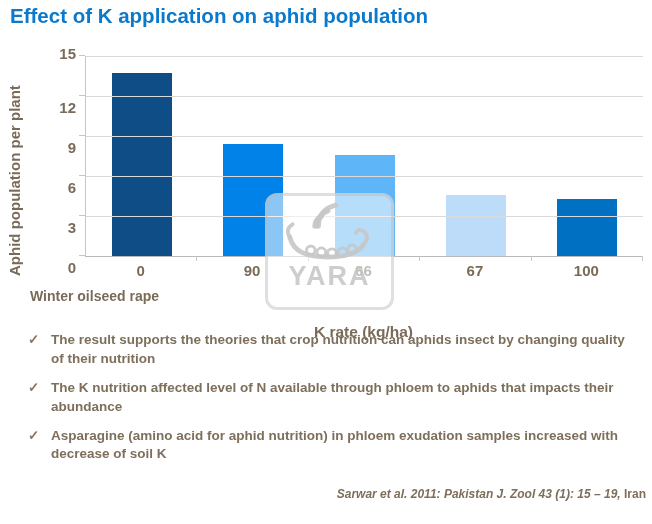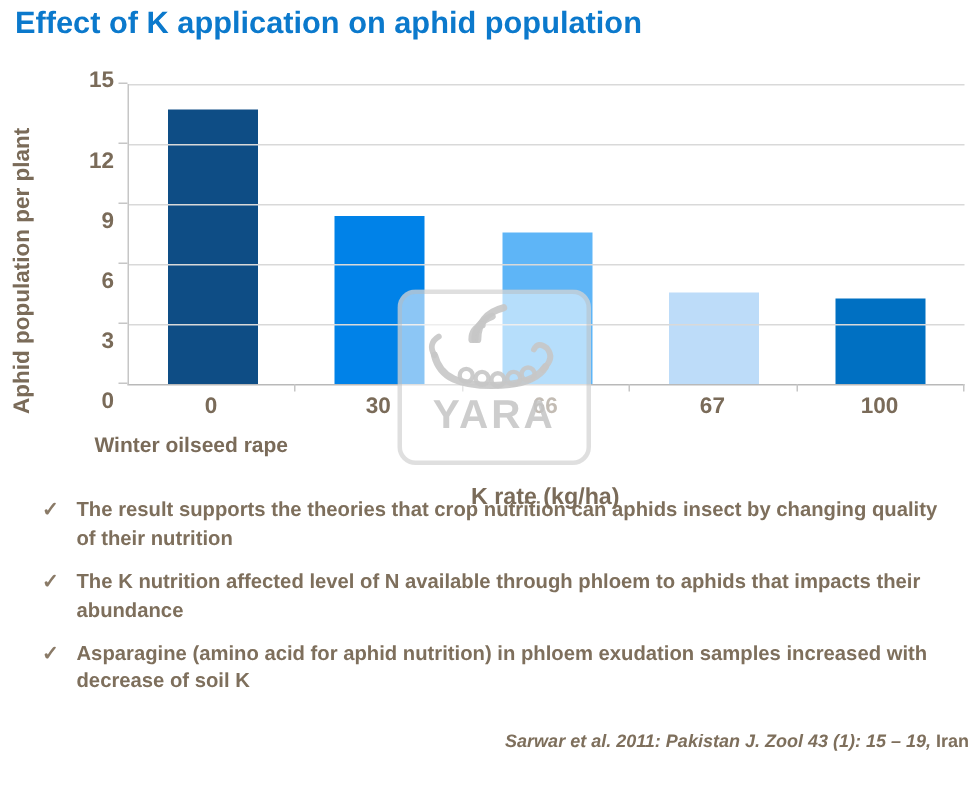--- a/index.html
+++ b/index.html
@@ -84,7 +84,7 @@
       </div>
     <div class="xticks">
         <div class="xtick">0</div>
-        <div class="xtick">30</div>
+        <div class="xtick">90</div>
         <div class="xtick">66</div>
         <div class="xtick">67</div>
         <div class="xtick">100</div>

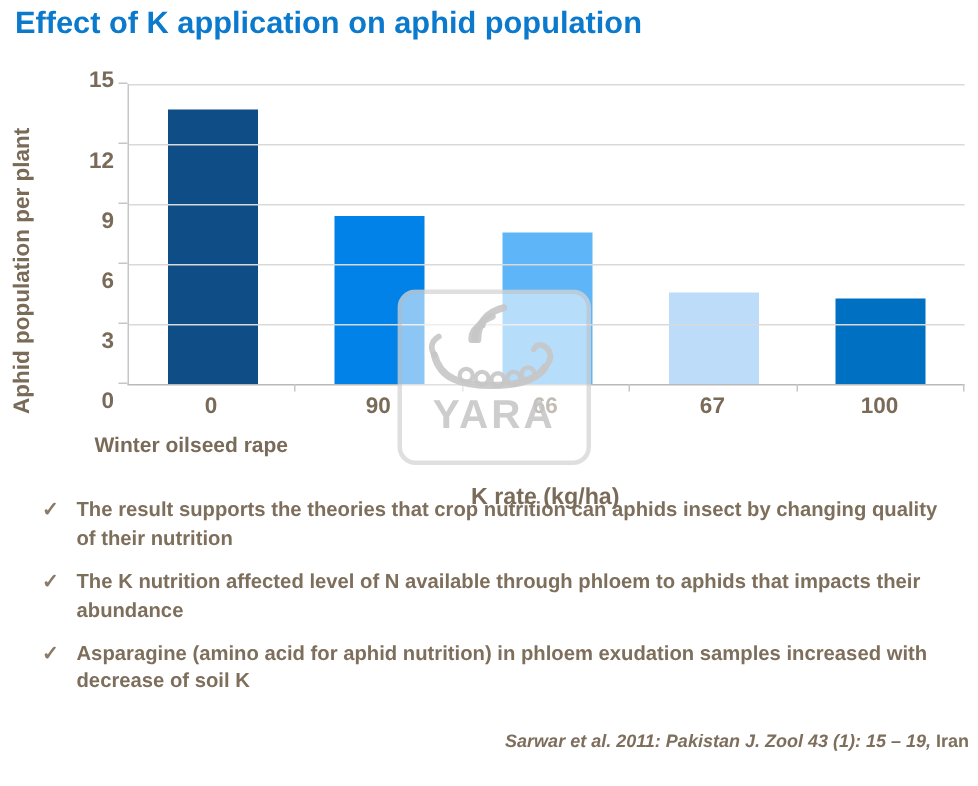--- a/index.html
+++ b/index.html
@@ -22,7 +22,7 @@
   .xtick{flex:1 1 0;text-align:center;font-size:15px;font-weight:bold;color:#7a6b59;}
   .ylabel{position:absolute;left:6px;top:10px;height:262px;writing-mode:vertical-rl;transform:rotate(180deg);
           text-align:center;font-size:15px;font-weight:bold;color:#7a6b59;white-space:nowrap;}
-  .side-label{position:absolute;left:30px;top:248px;width:195px;text-align:center;
+  .side-label{position:absolute;left:30px;top:248px;width:195px;
               font-size:14px;font-weight:bold;color:#7a6b59;}
   .xaxis-title{position:absolute;left:85px;top:247px;width:557px;text-align:center;
                font-size:15.5px;font-weight:bold;color:#7a6b59;margin-top:36px;}

